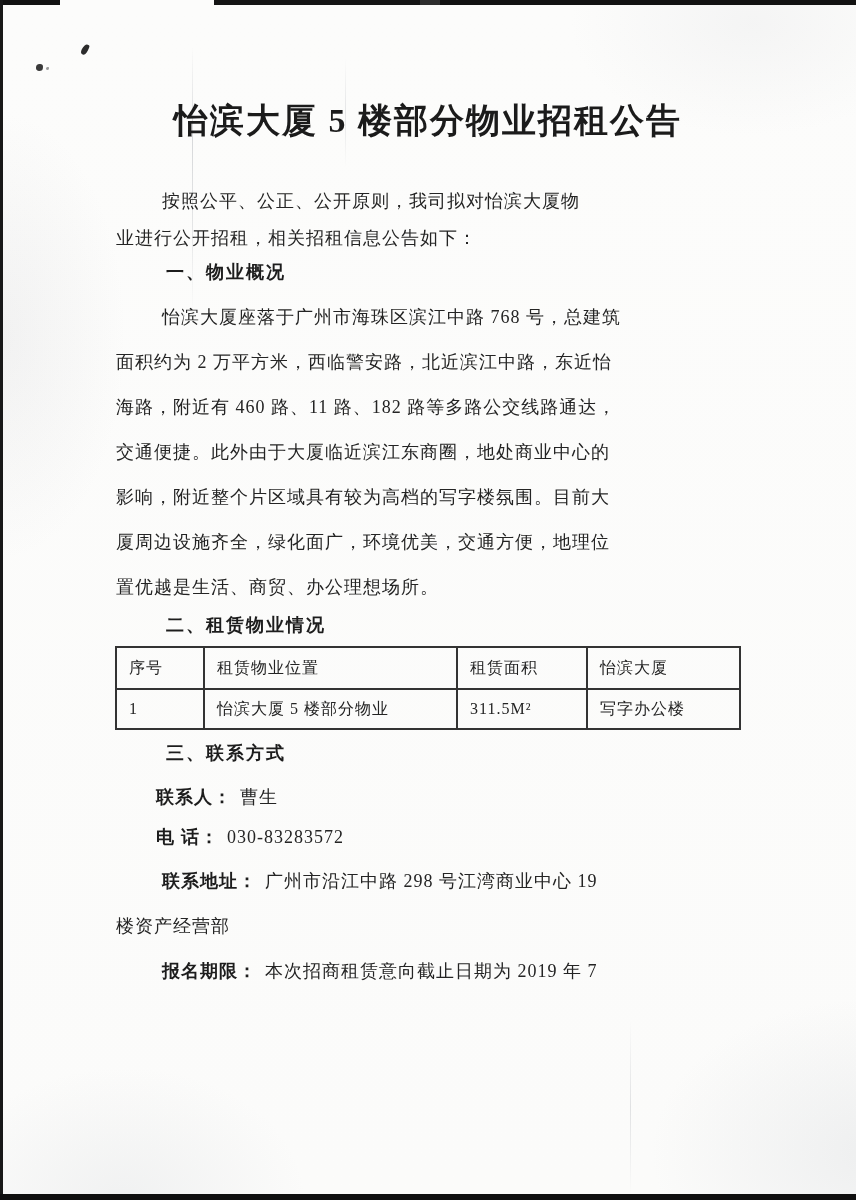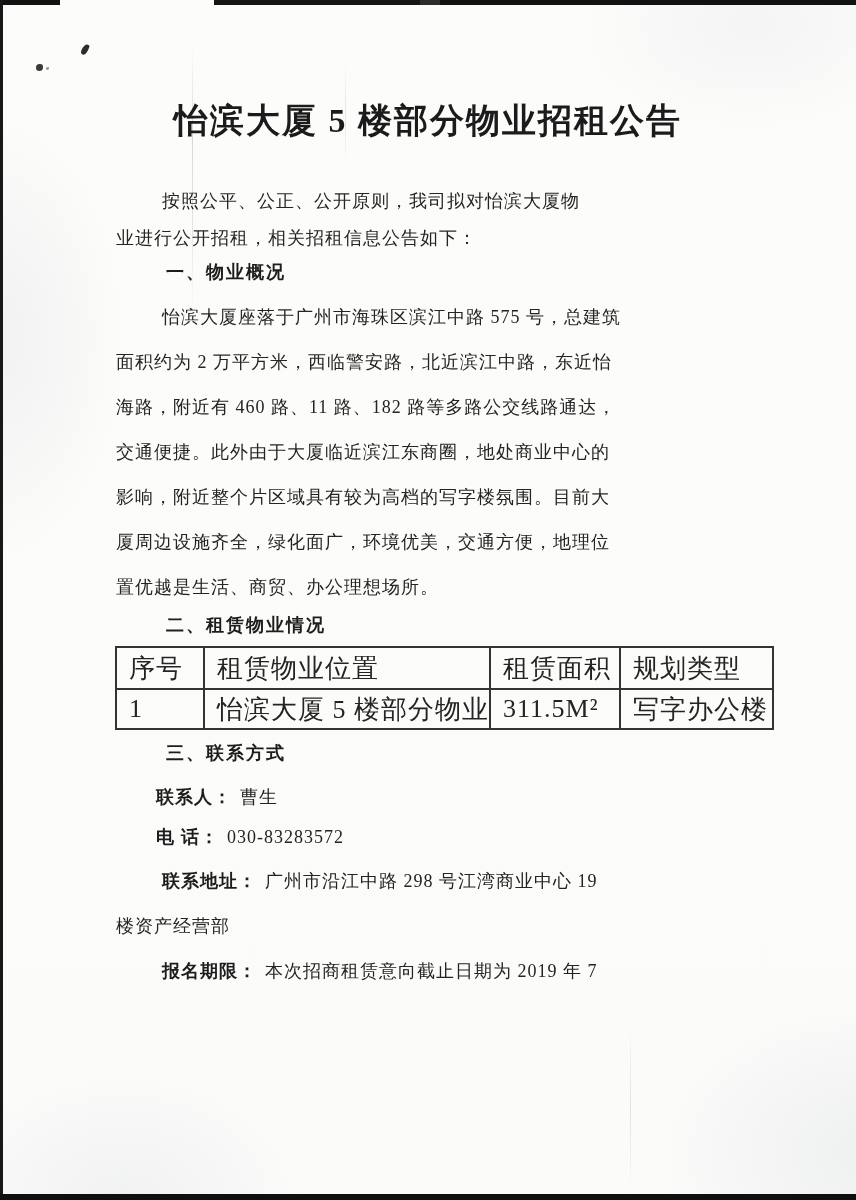--- a/index.html
+++ b/index.html
@@ -82,7 +82,7 @@
   <div class="line heading" style="top:257px">一、物业概况</div>
 
   <div class="line" style="top:223px">业进行公开招租，相关招租信息公告如下：</div>
-  <div class="line indent" style="top:302px">怡滨大厦座落于广州市海珠区滨江中路 575 号，总建筑</div>
+  <div class="line indent" style="top:302px">怡滨大厦座落于广州市海珠区滨江中路 768 号，总建筑</div>
   <div class="line" style="top:347px">面积约为 2 万平方米，西临警安路，北近滨江中路，东近怡</div>
   <div class="line" style="top:392px">海路，附近有 460 路、11 路、182 路等多路公交线路通达，</div>
   <div class="line" style="top:437px">交通便捷。此外由于大厦临近滨江东商圈，地处商业中心的</div>

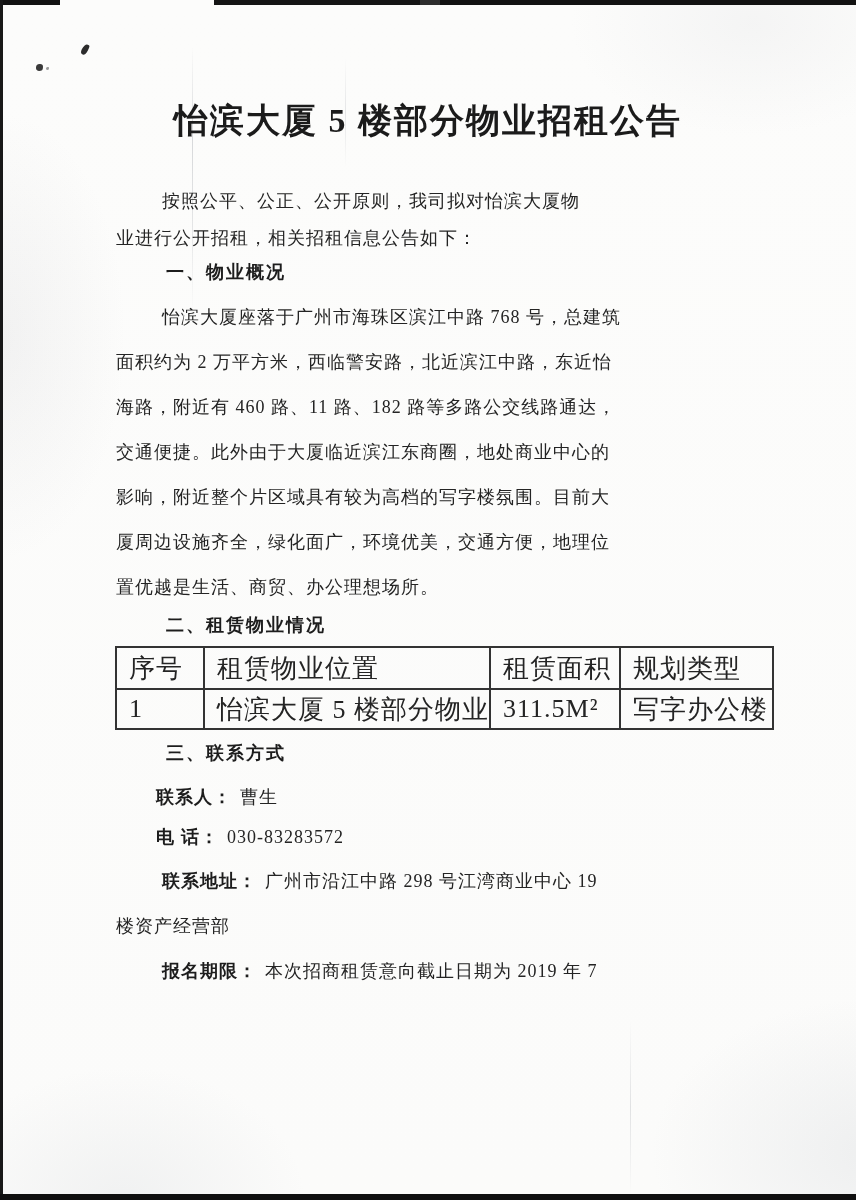--- a/index.html
+++ b/index.html
@@ -52,7 +52,7 @@
   .rent-table{
     position:absolute;left:115px;top:646px;
     border-collapse:collapse;table-layout:fixed;
-    font-size:26px;color:#242424;letter-spacing:1px;
+    font-size:16px;color:#242424;letter-spacing:1px;
   }
   .rent-table td{
     border:2px solid #333;

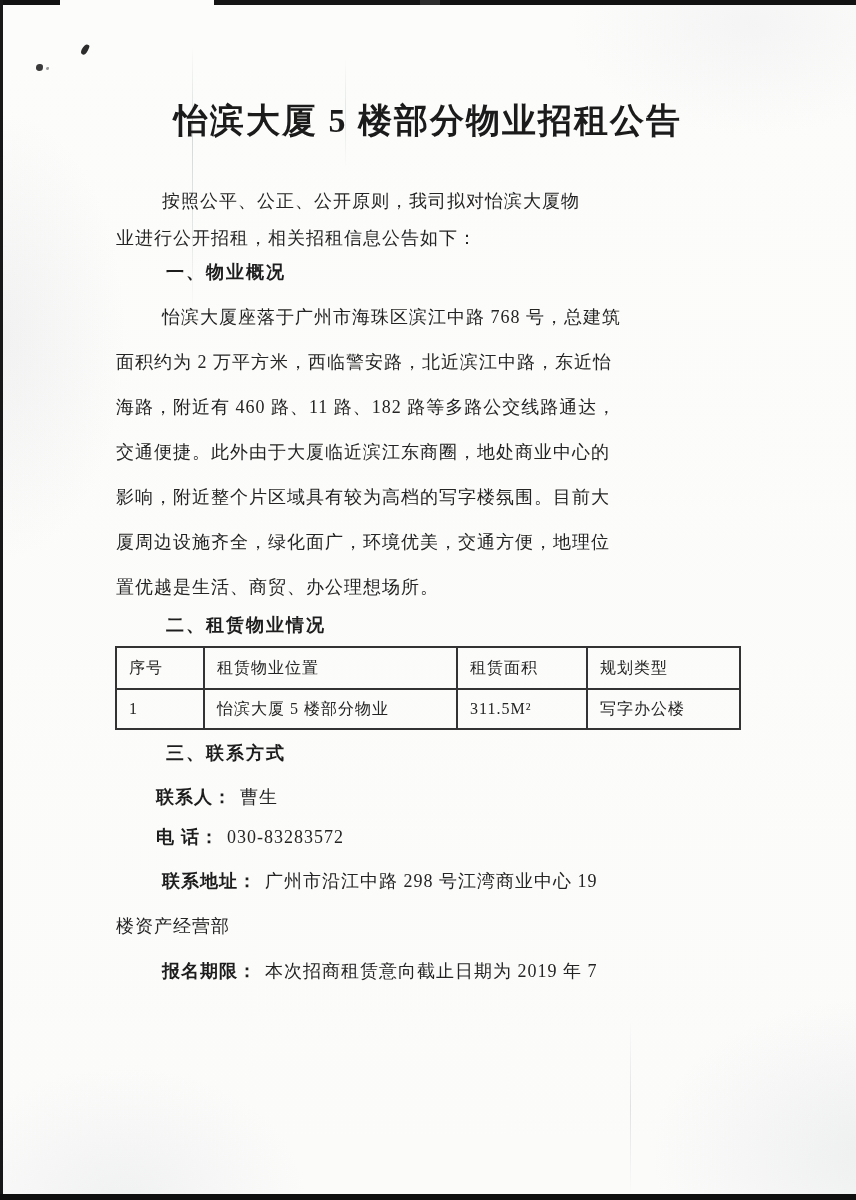--- a/index.html
+++ b/index.html
@@ -104,7 +104,7 @@
       <td>序号</td>
       <td>租赁物业位置</td>
       <td>租赁面积</td>
-      <td>规划类型</td>
+      <td>怡滨大厦</td>
     </tr>
     <tr class="dat">
       <td>1</td>

